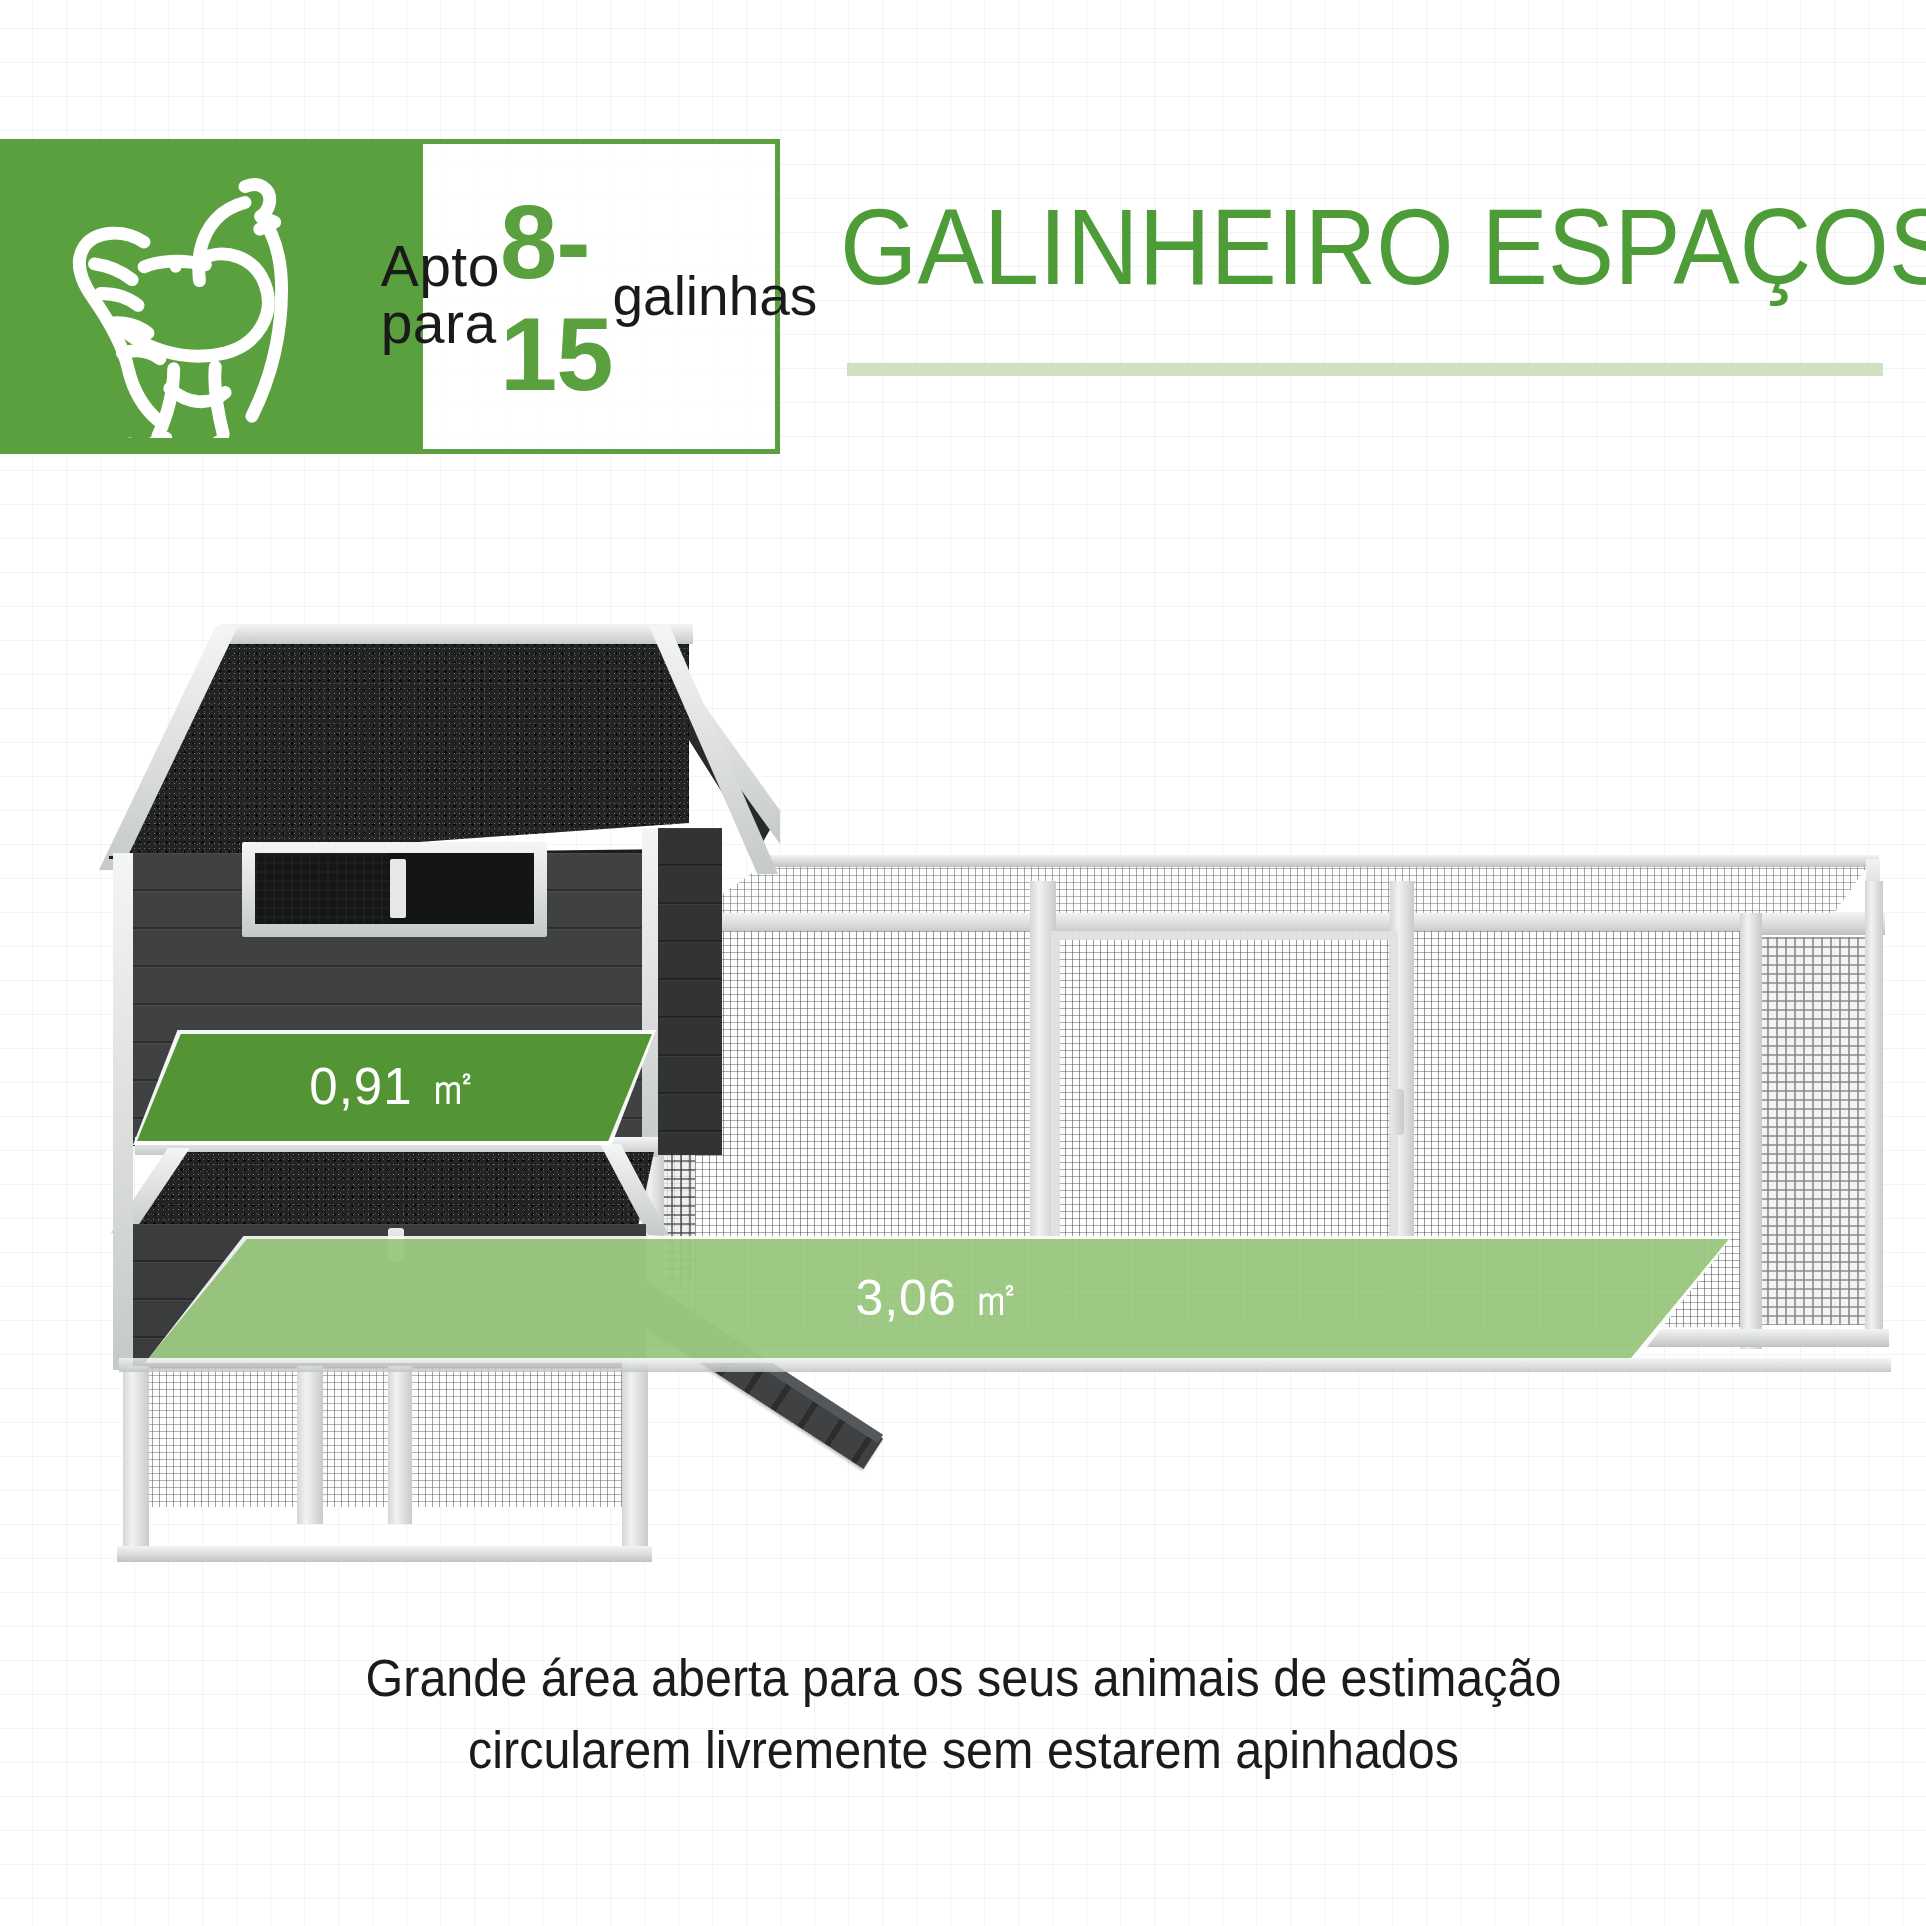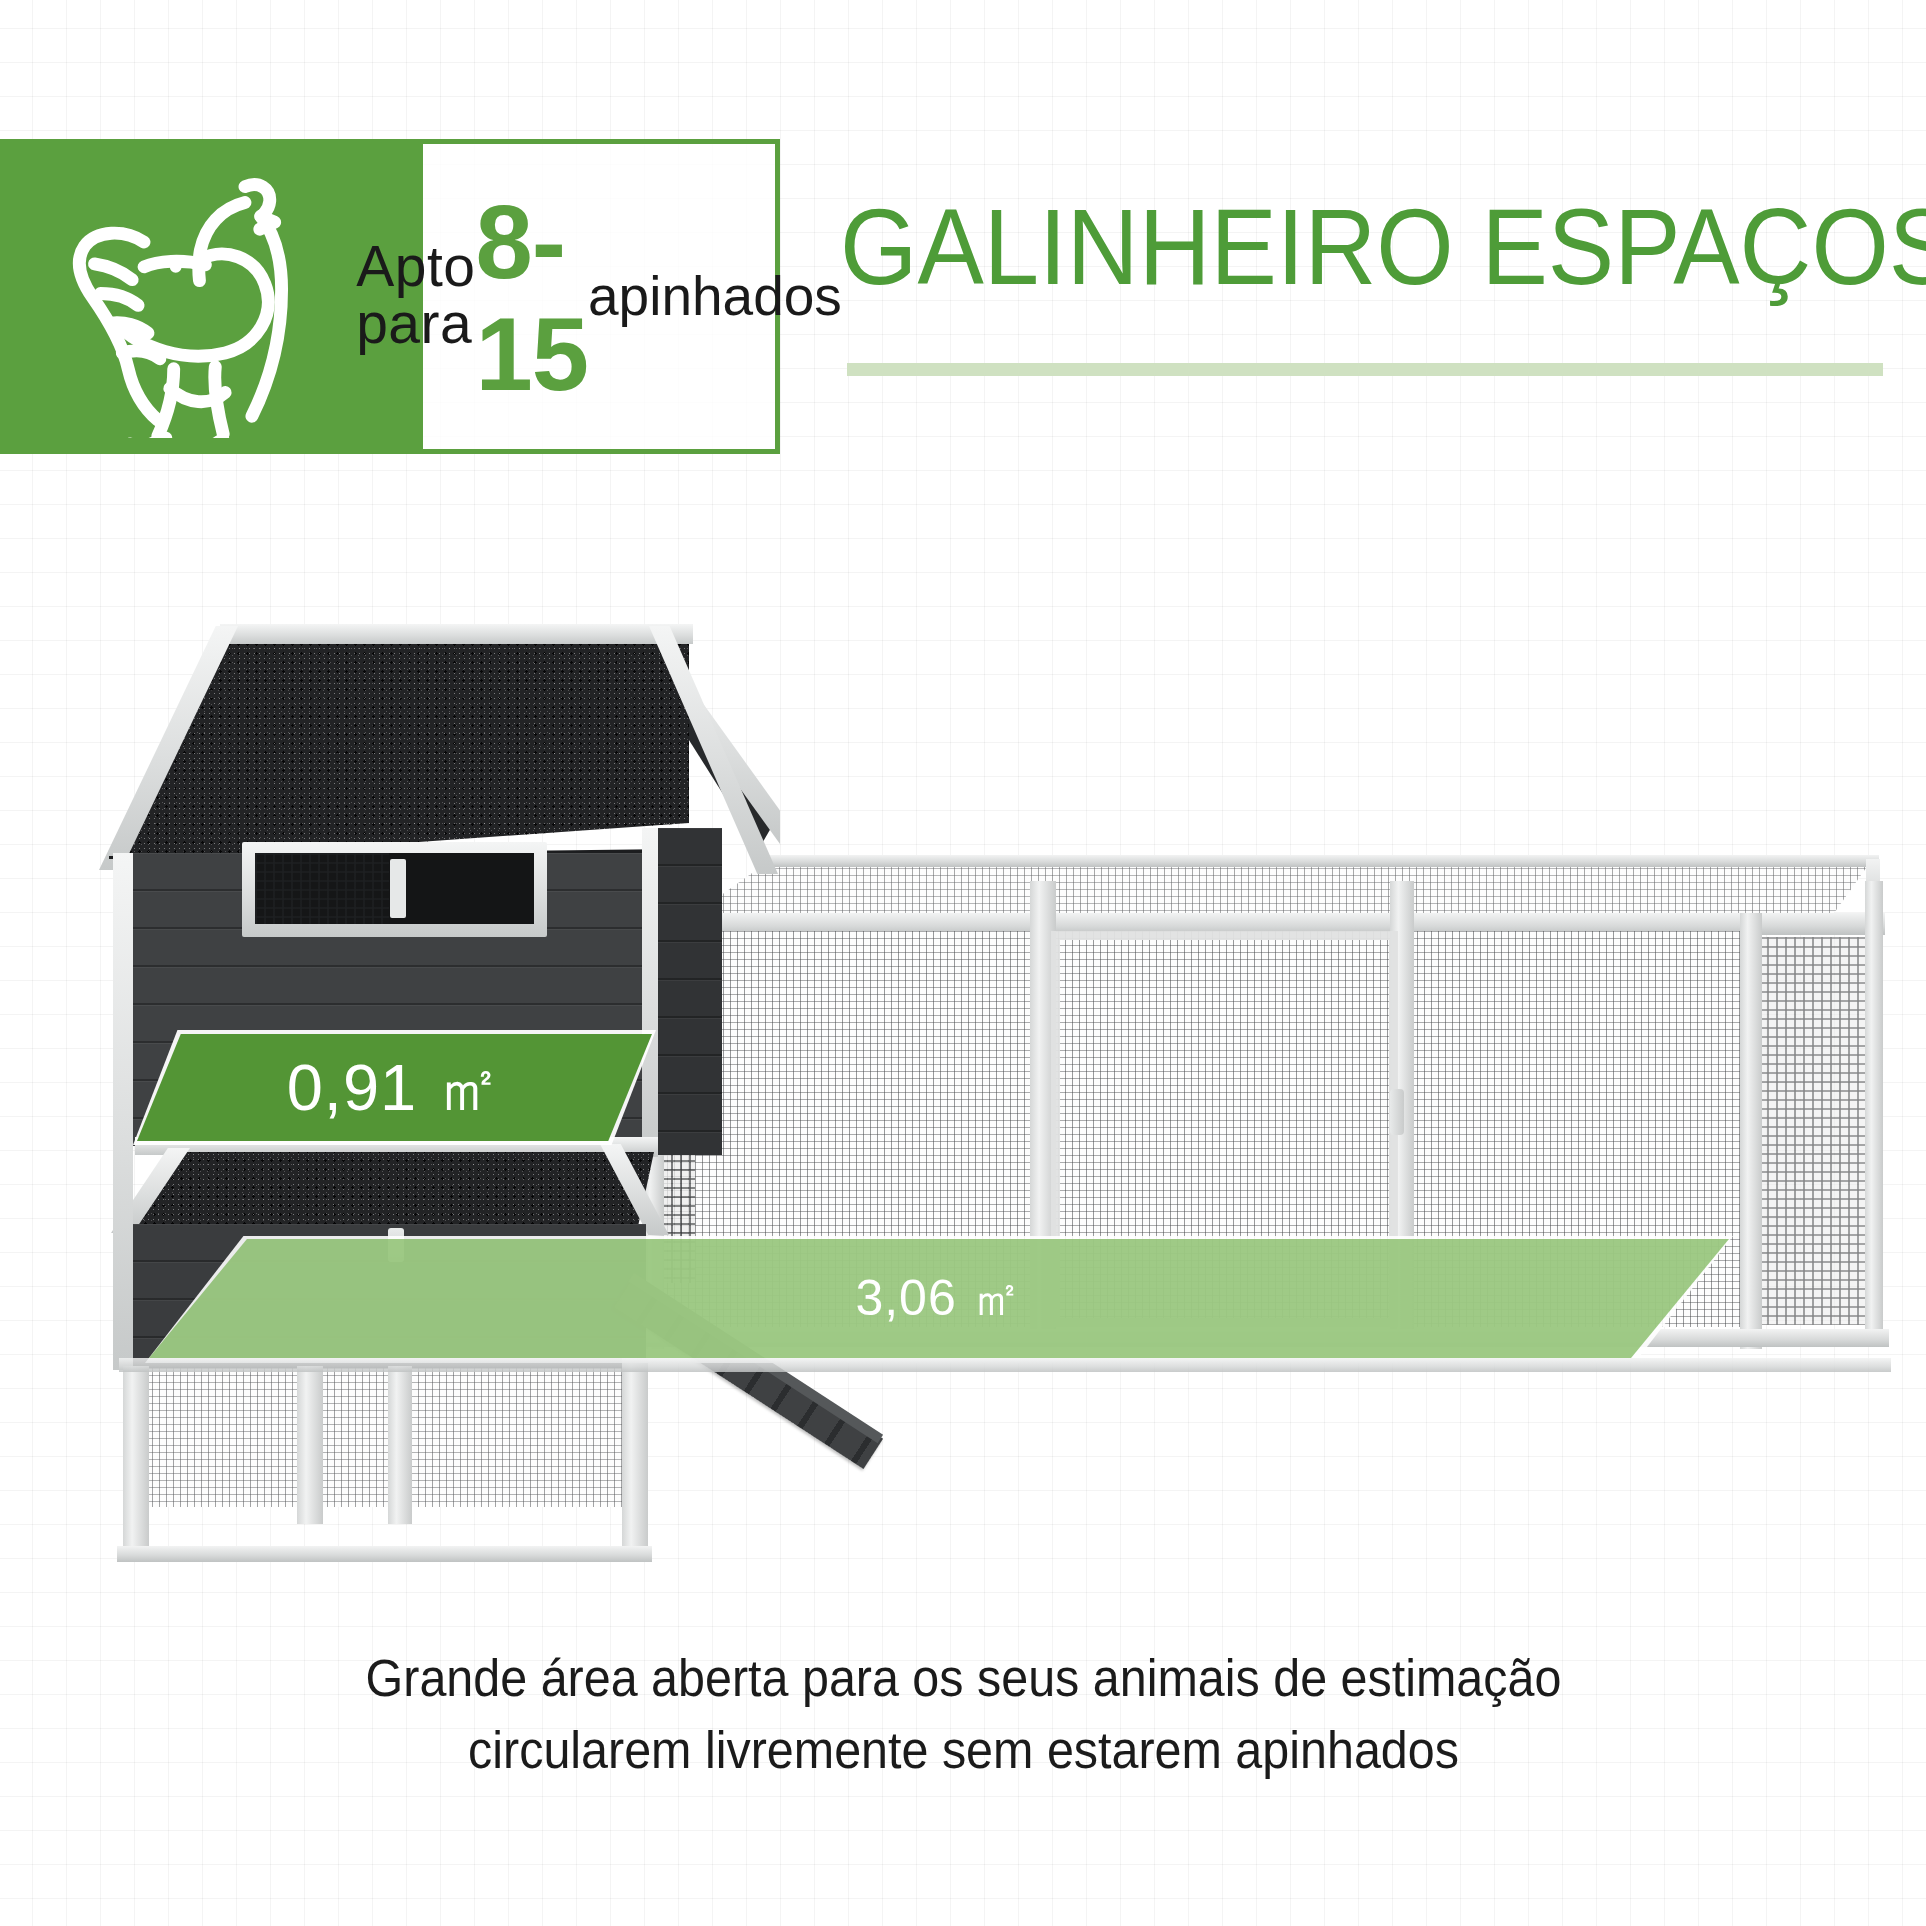--- a/index.html
+++ b/index.html
@@ -164,7 +164,7 @@
     <div id="badge-box">
       <div id="badge-top">Apto para</div>
       <div id="badge-num">8-15</div>
-      <div id="badge-bottom">apinhados</div>
+      <div id="badge-bottom">galinhas</div>
     </div>
   </div>
 

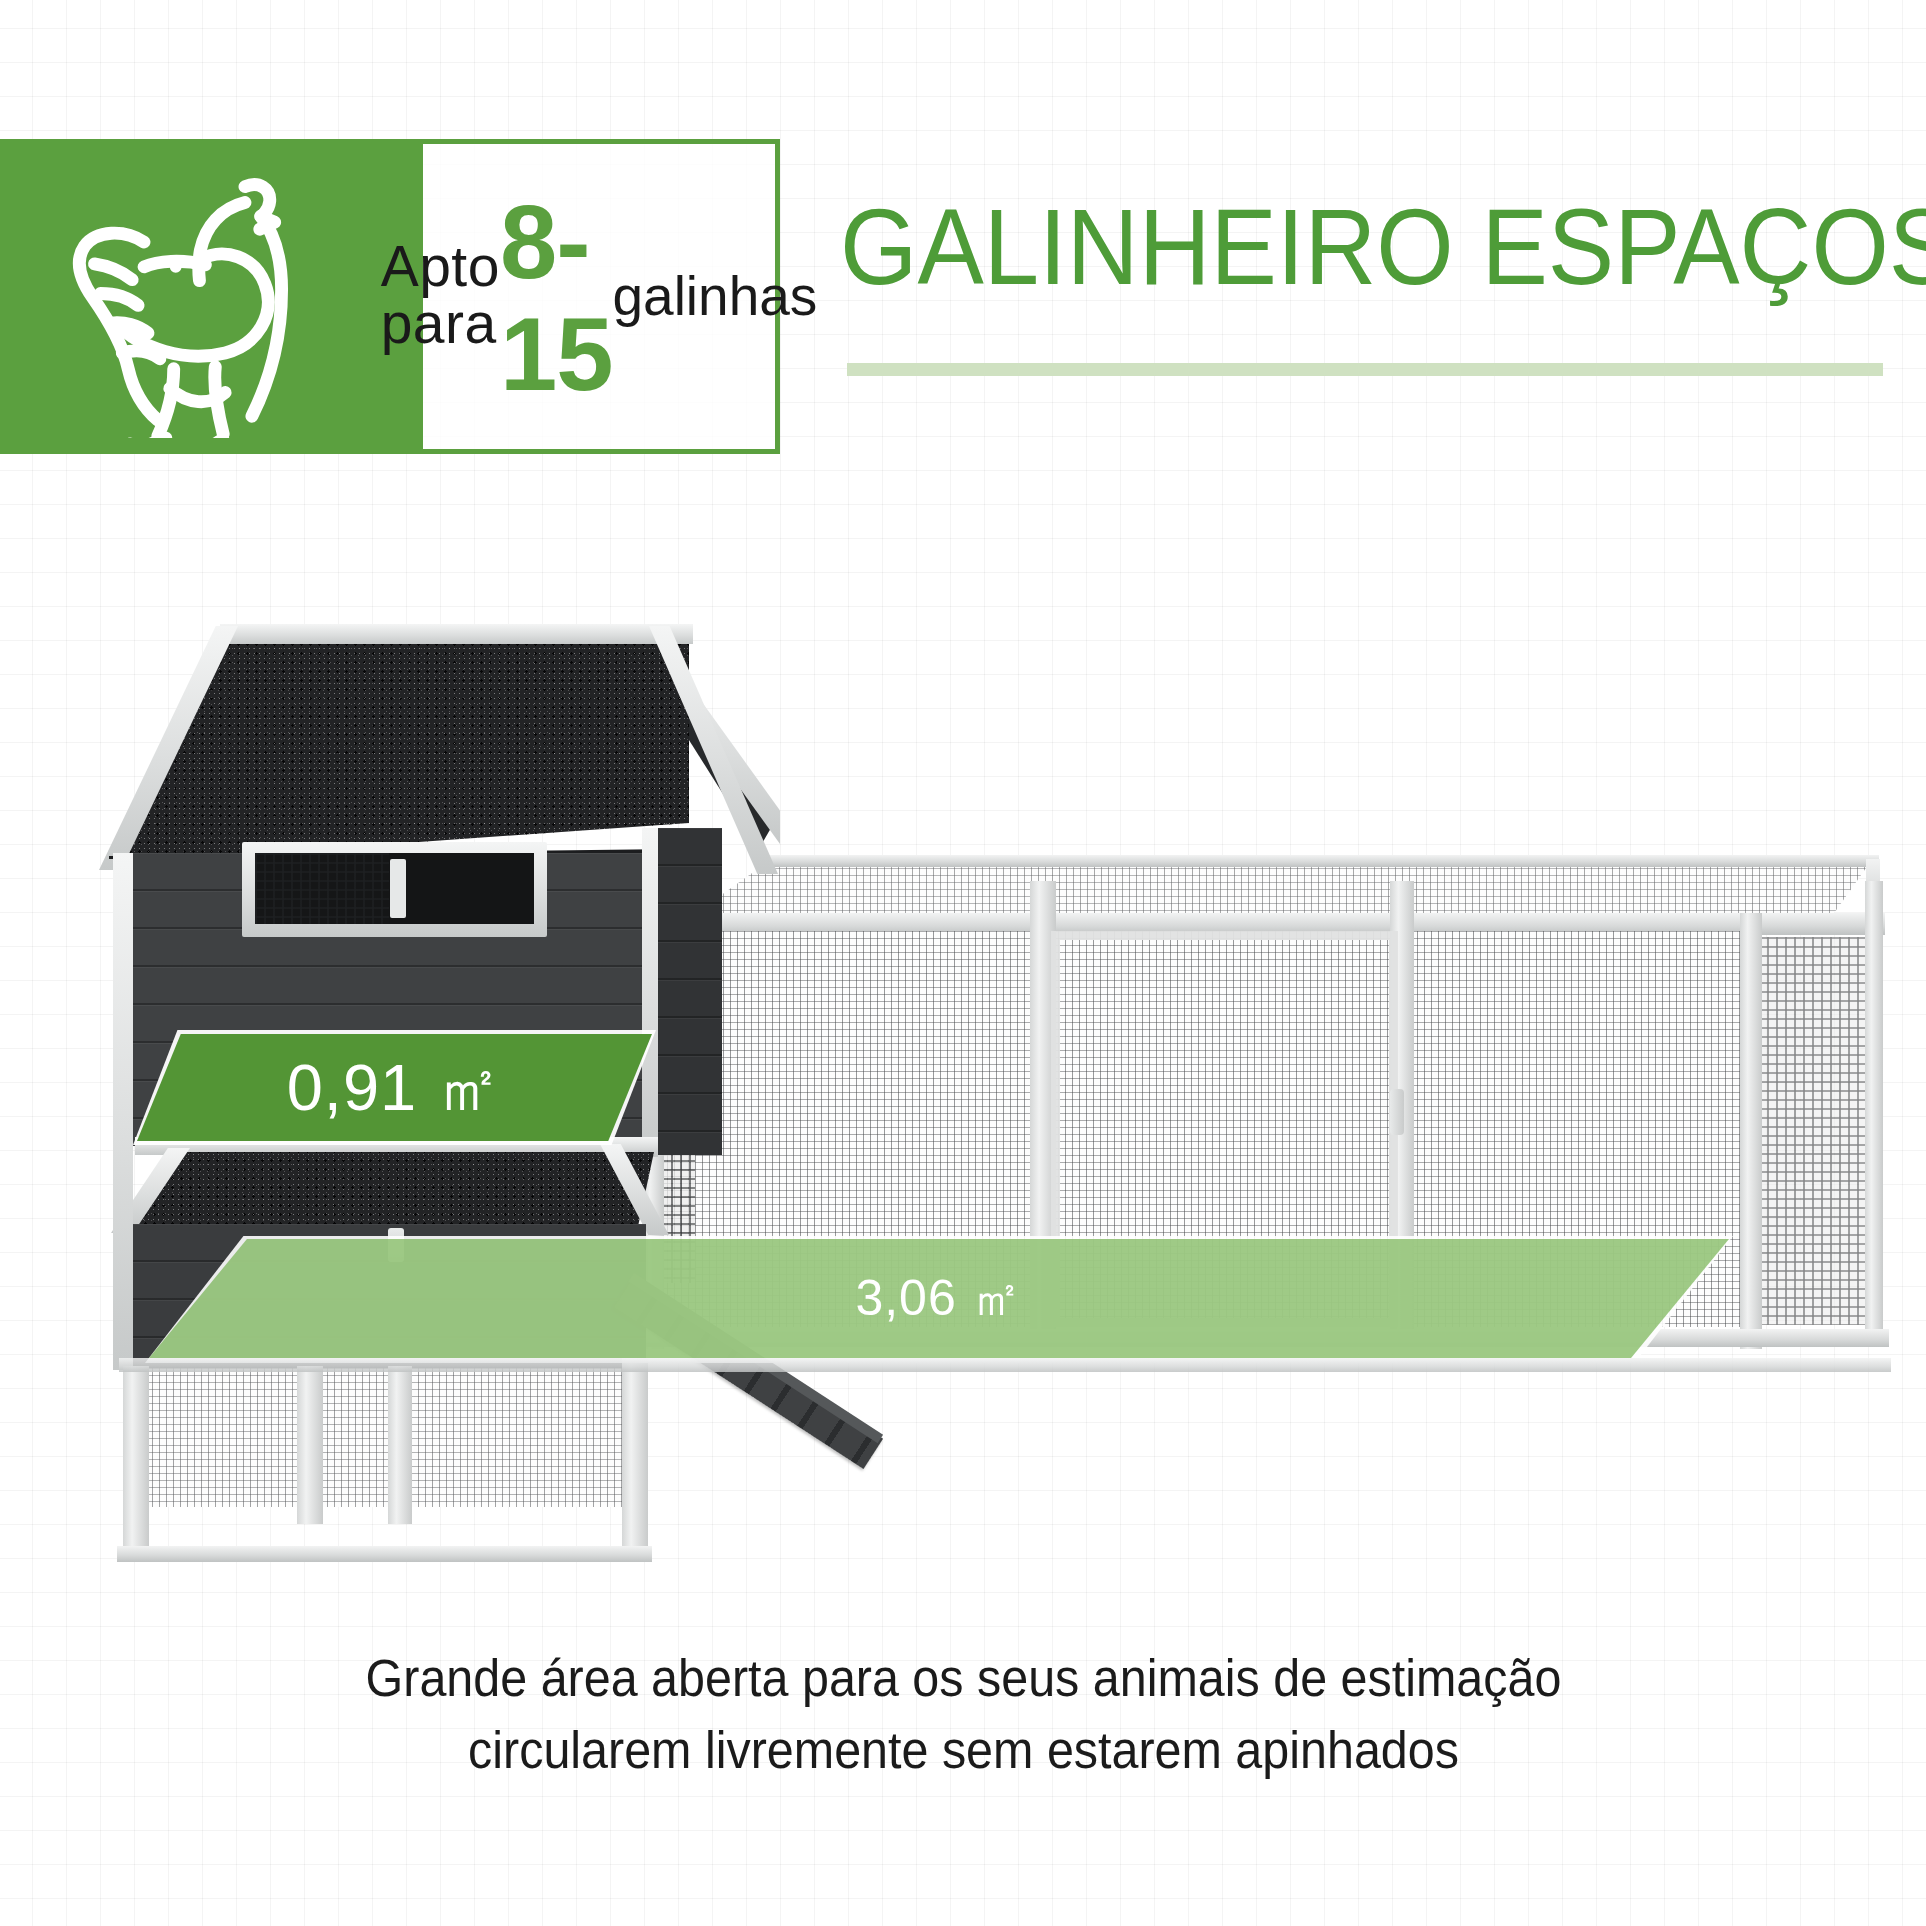--- a/index.html
+++ b/index.html
@@ -104,7 +104,7 @@
   #area-top-label{
     position:absolute;left:137px;top:1263px;width:515px;height:107px;
     display:flex;align-items:center;justify-content:center;
-    color:#ffffff;font-size:65px;font-weight:400;letter-spacing:1px;
+    color:#ffffff;font-size:51px;font-weight:400;letter-spacing:1px;
   }
   #area-run-outline{
     position:absolute;left:145px;top:1477px;width:1588px;height:127px;

